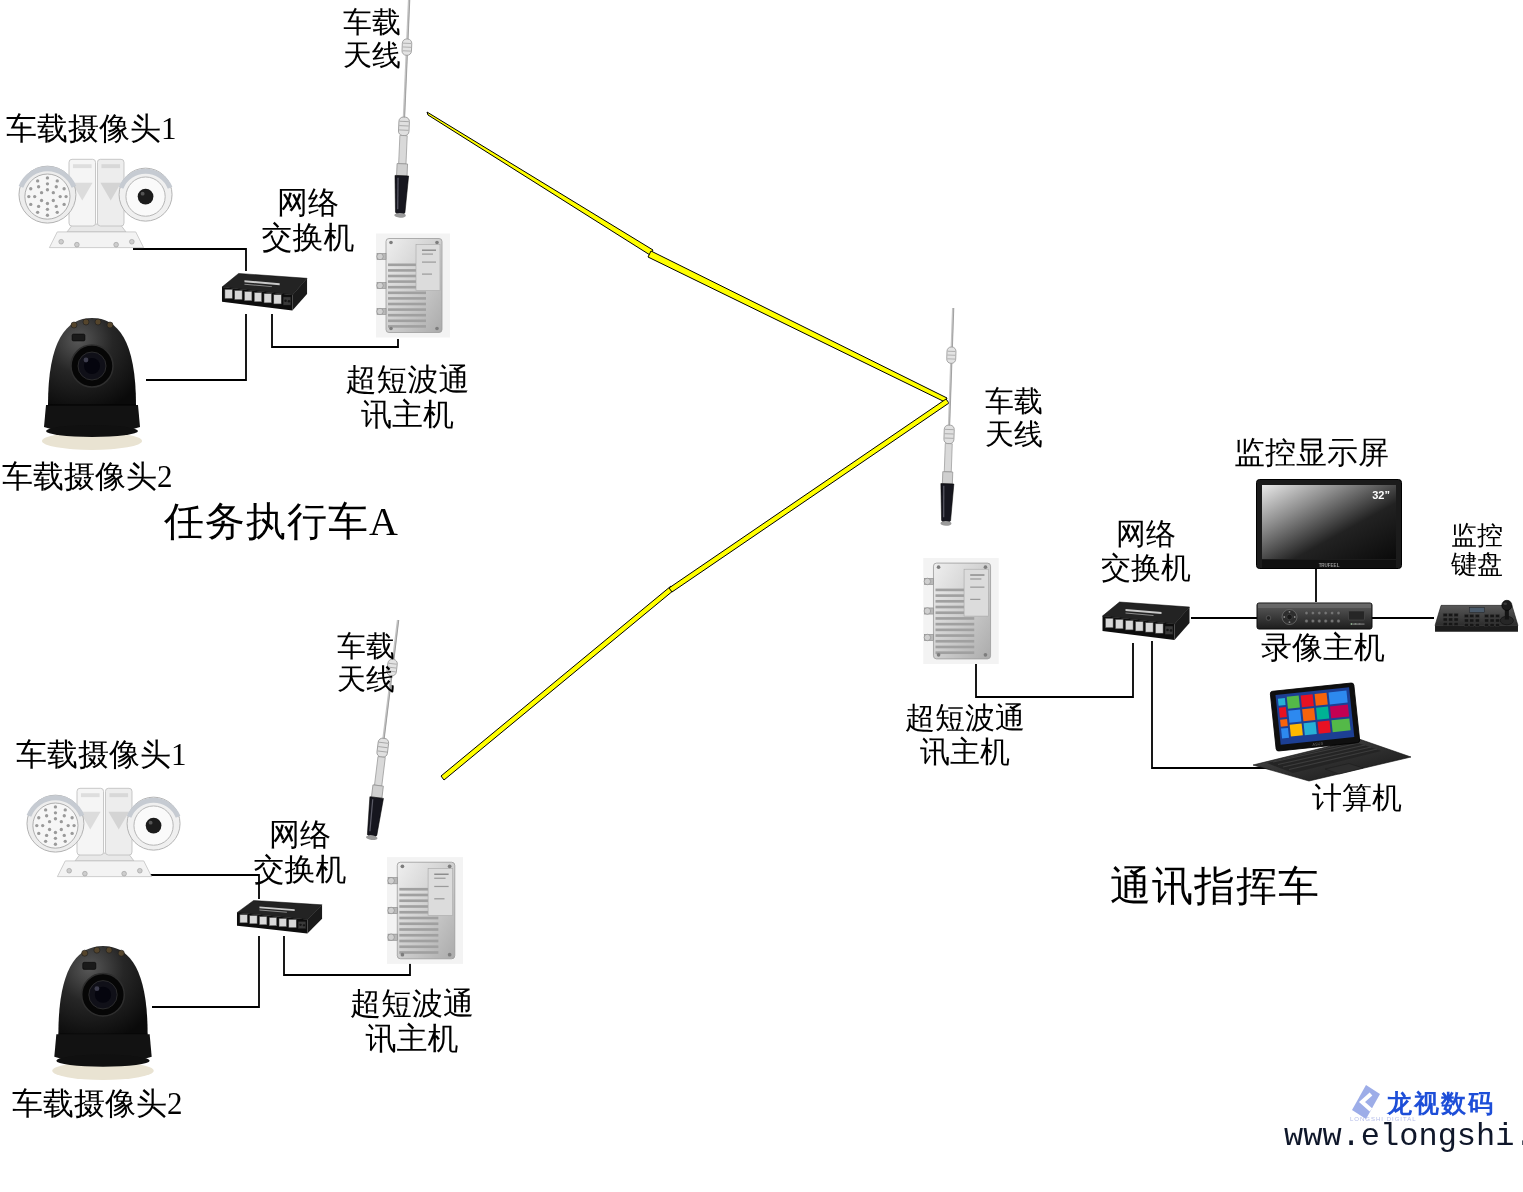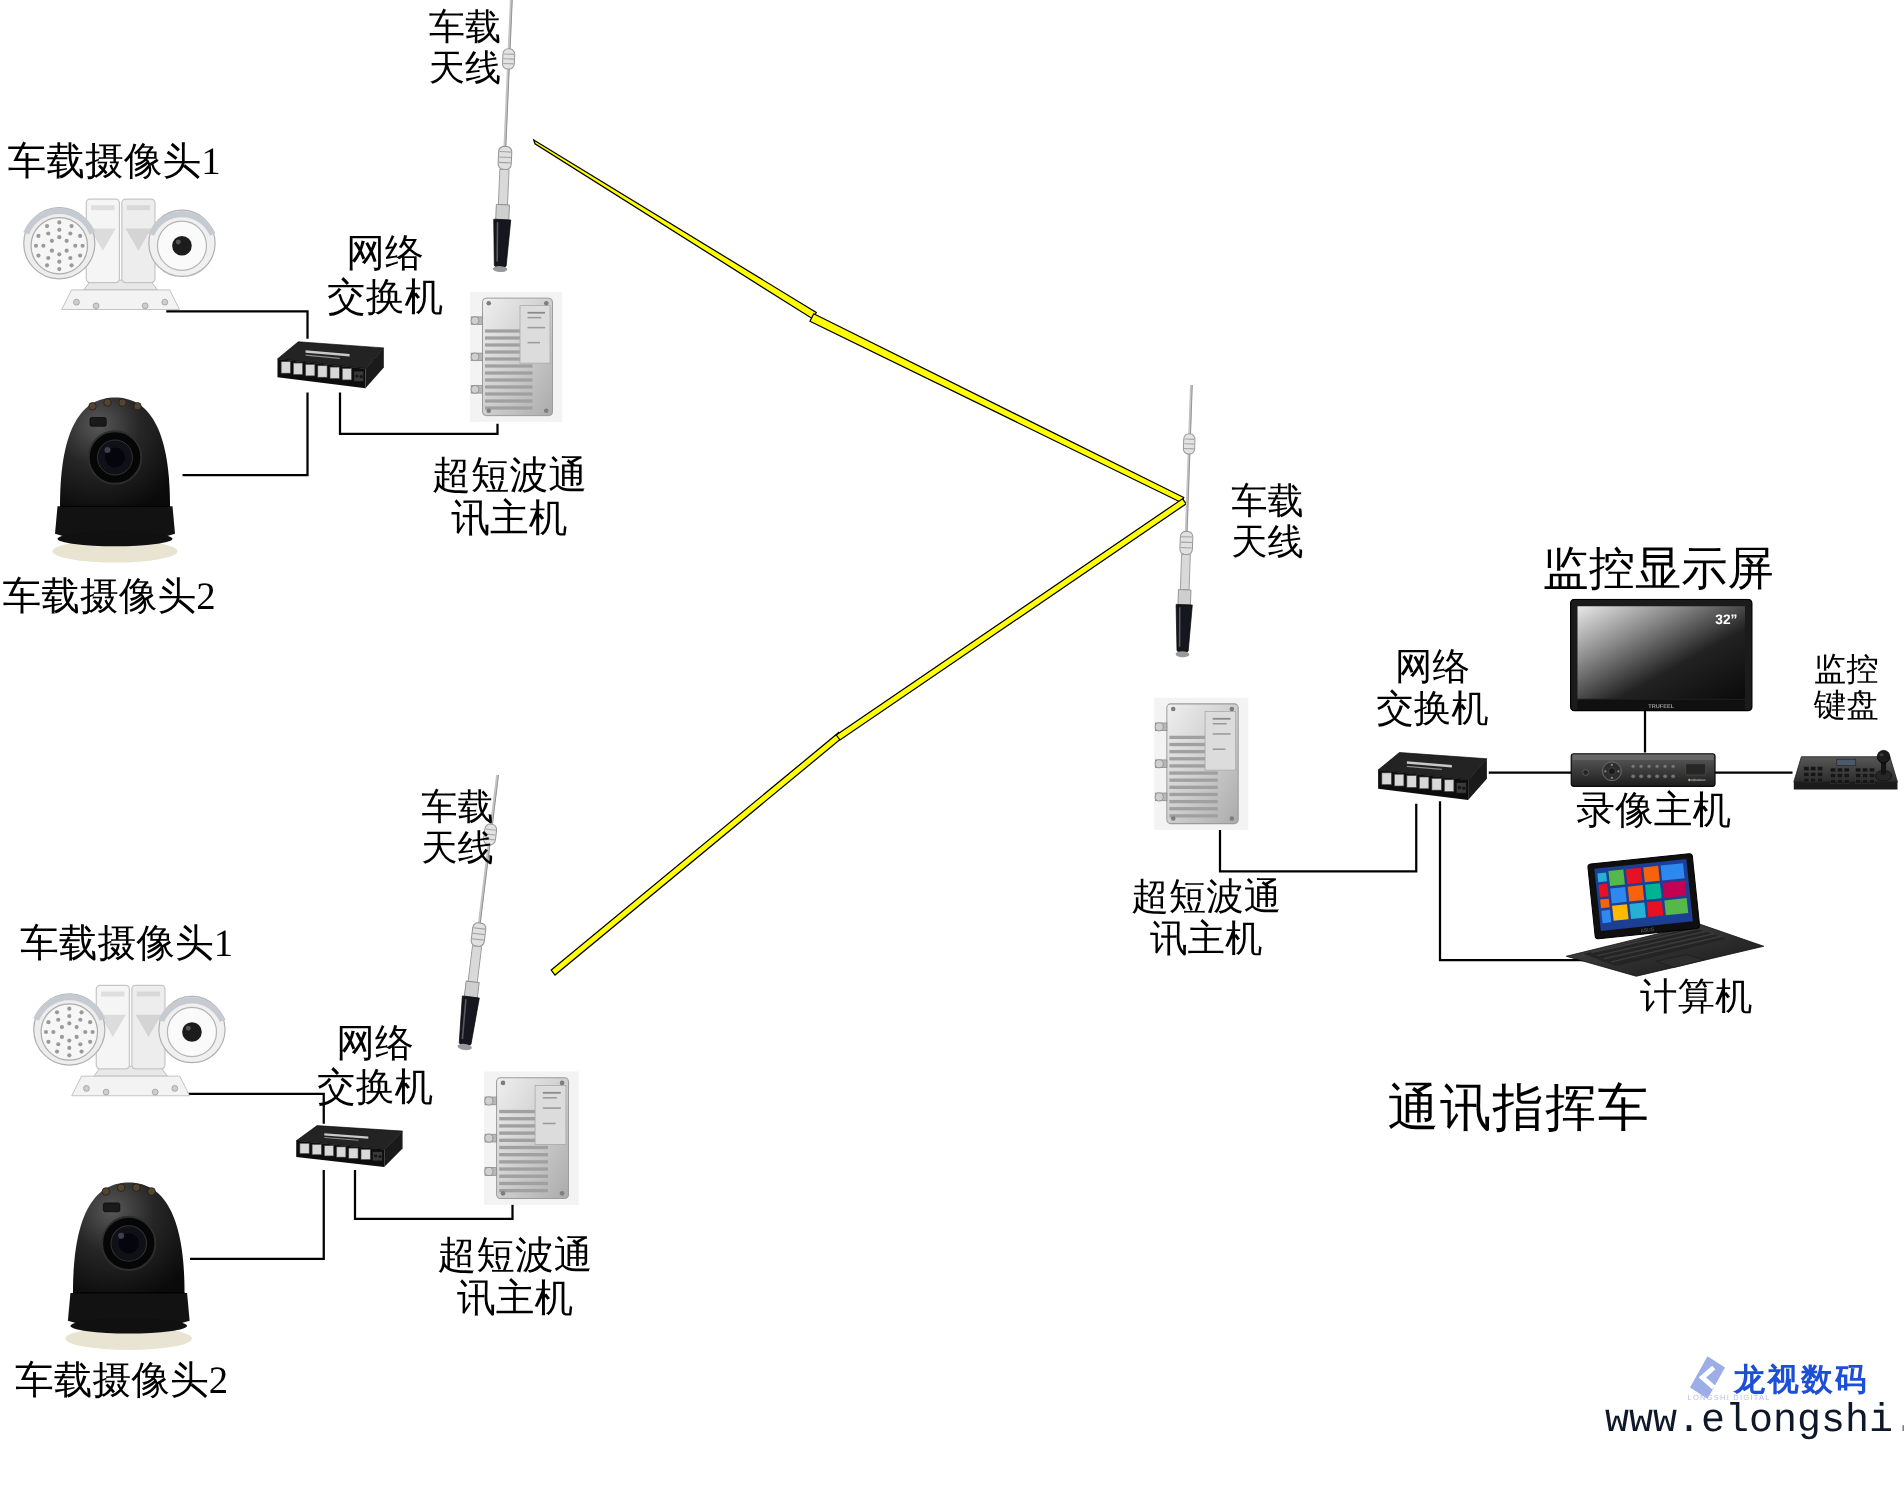--- a/index.html
+++ b/index.html
@@ -580,7 +580,7 @@
 交换机</div>
   <div class="lbl c" style="left:898px;top:701px;width:134px;font-size:30px;">超短波通
 讯主机</div>
-  <div class="lbl" style="left:1234px;top:435px;font-size:37px;">监控显示屏</div>
+  <div class="lbl" style="left:1234px;top:435px;font-size:31px;">监控显示屏</div>
   <div class="lbl c" style="left:1438px;top:521px;width:78px;font-size:26px;">监控
 键盘</div>
   <div class="lbl c" style="left:1256px;top:630px;width:134px;font-size:31px;">录像主机</div>

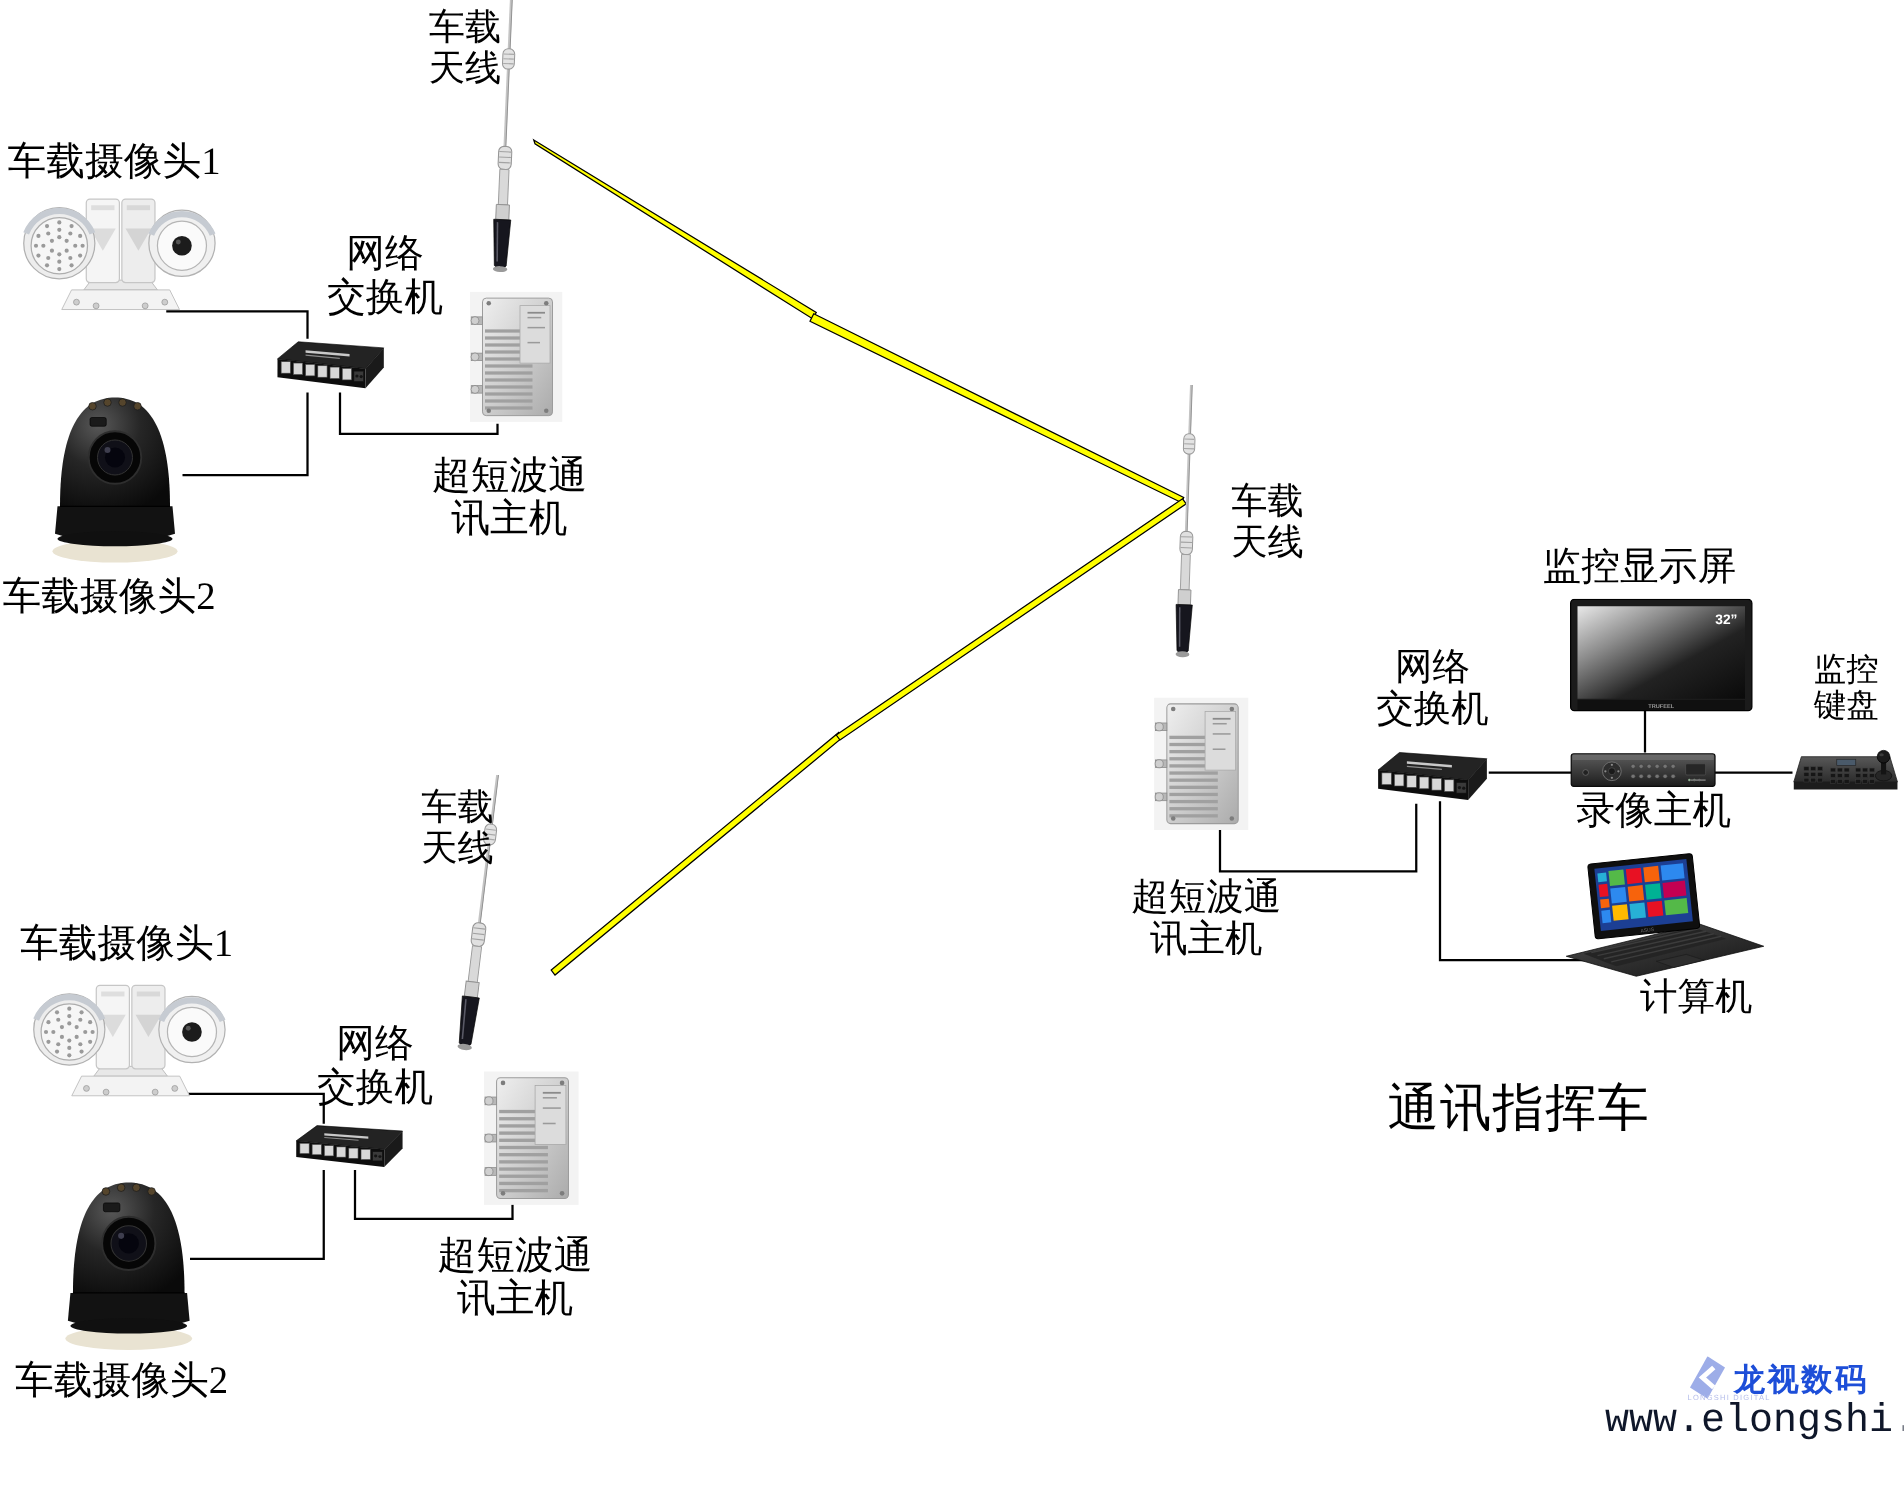--- a/index.html
+++ b/index.html
@@ -564,6 +564,7 @@
   <div class="lbl c" style="left:340px;top:362px;width:135px;font-size:31px;">超短波通
 讯主机</div>
   <div class="lbl" style="left:2px;top:459px;font-size:31px;">车载摄像头2</div>
+  <div class="lbl title" style="left:164px;top:499px;">任务执行车A</div>
 
   <div class="lbl c" style="left:324px;top:630px;width:84px;font-size:29px;">车载
 天线</div>

